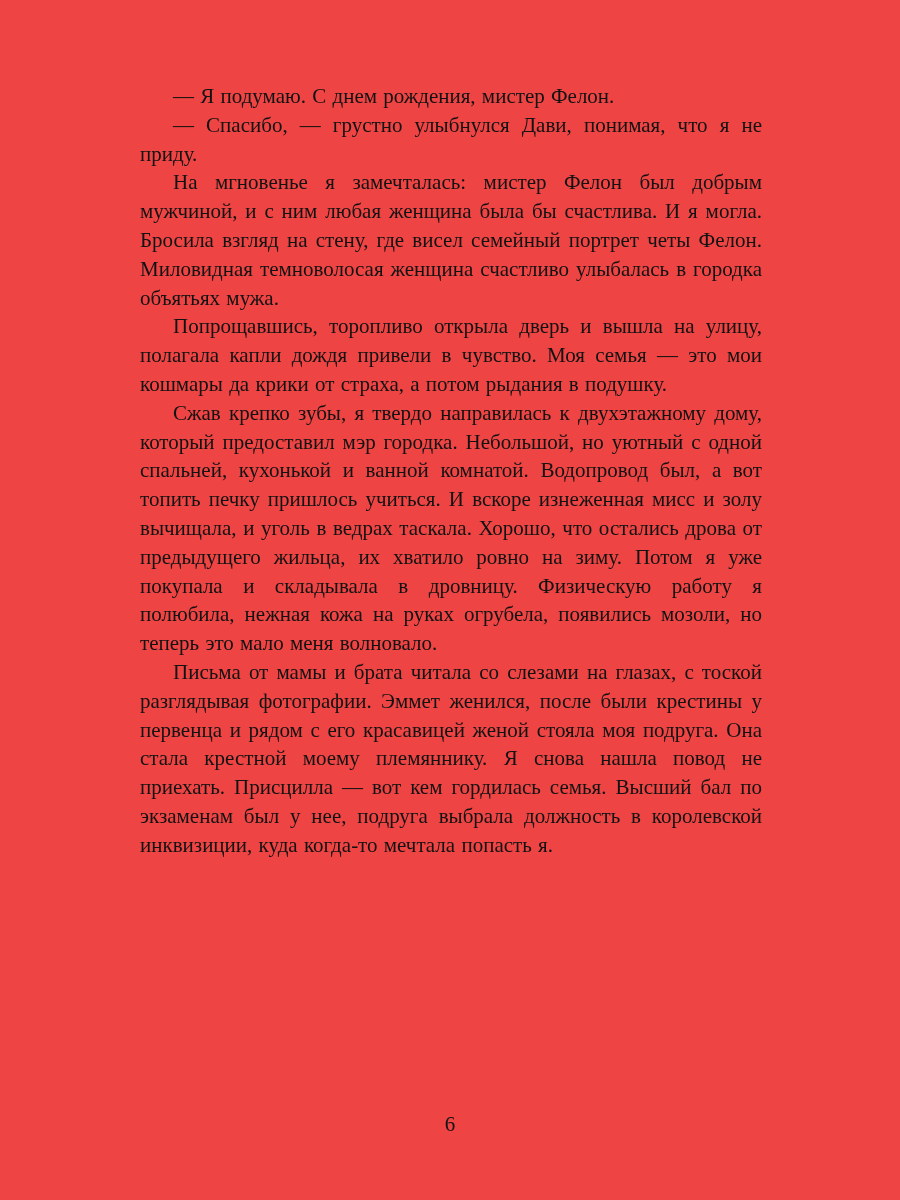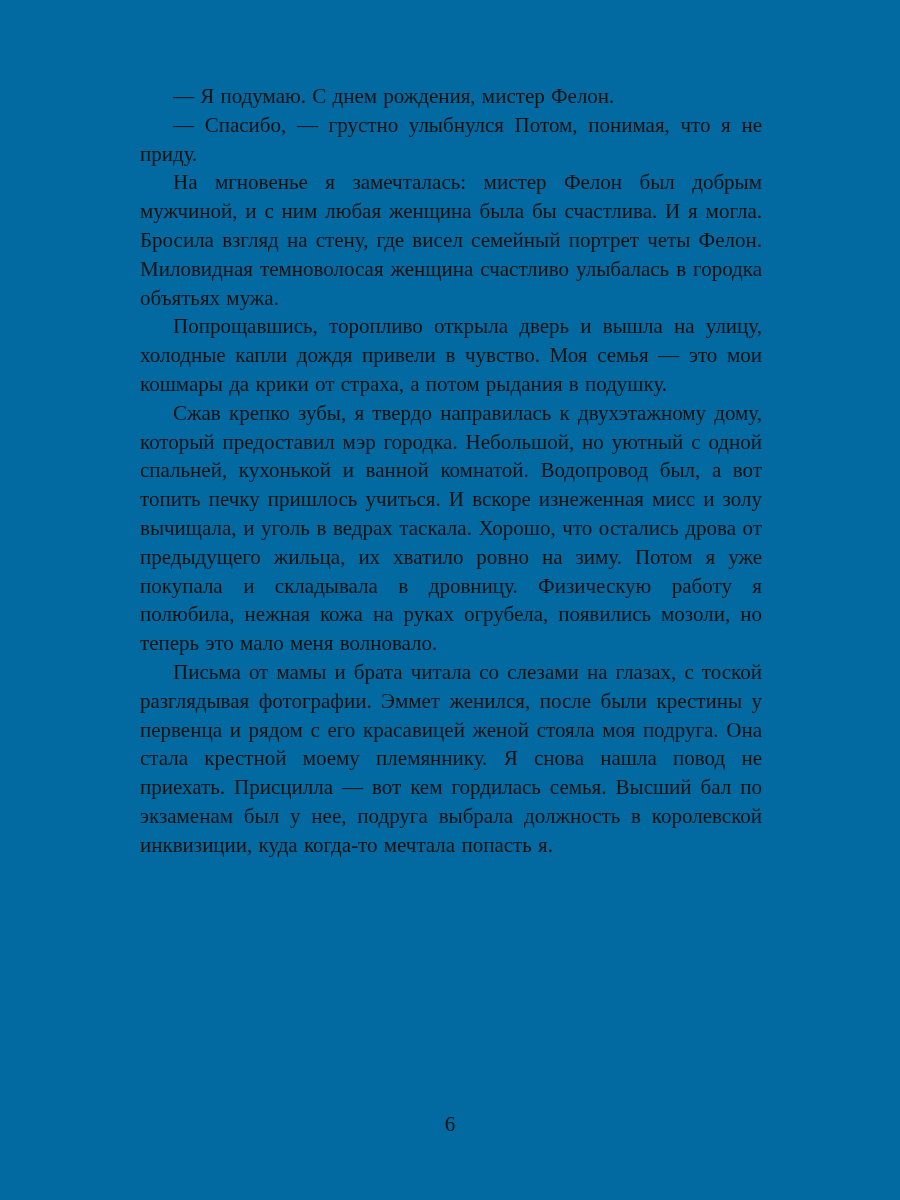--- a/index.html
+++ b/index.html
@@ -18,7 +18,7 @@
       height: 1200px;
       padding-top: 82px;
       position: relative;
-      background: #0369a1;
+      background: #ef4444;
     }
 
     .text-block {

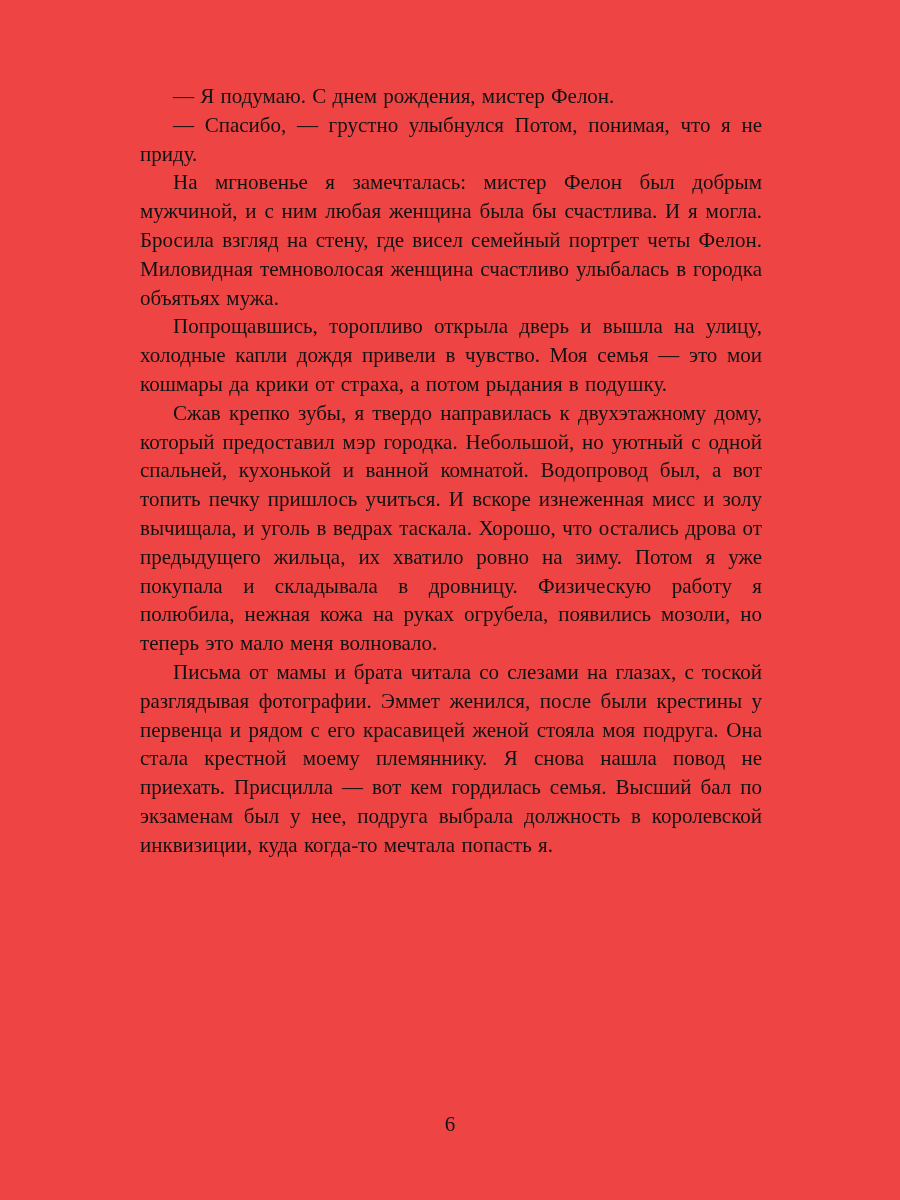--- a/index.html
+++ b/index.html
@@ -52,7 +52,7 @@
 <div class="book-page">
   <div class="text-block">
     <p class="para">— Я подумаю. С днем рождения, мистер Фелон.</p>
-    <p class="para">— Спасибо, — грустно улыбнулся Потом, понимая, что я не приду.</p>
+    <p class="para">— Спасибо, — грустно улыбнулся Дави, понимая, что я не приду.</p>
     <p class="para">На мгновенье я замечталась: мистер Фелон был добрым мужчиной, и с ним любая женщина была бы счастлива. И я могла. Бросила взгляд на стену, где висел семейный портрет четы Фелон. Миловидная темноволосая женщина счастливо улыбалась в городка объятьях мужа.</p>
     <p class="para">Попрощавшись, торопливо открыла дверь и вышла на улицу, холодные капли дождя привели в чувство. Моя семья — это мои кошмары да крики от страха, а потом рыдания в подушку.</p>
     <p class="para">Сжав крепко зубы, я твердо направилась к двухэтажному дому, который предоставил мэр городка. Небольшой, но уютный с одной спальней, кухонькой и ванной комнатой. Водопровод был, а вот топить печку пришлось учиться. И вскоре изнеженная мисс и золу вычищала, и уголь в ведрах таскала. Хорошо, что остались дрова от предыдущего жильца, их хватило ровно на зиму. Потом я уже покупала и складывала в дровницу. Физическую работу я полюбила, нежная кожа на руках огрубела, появились мозоли, но теперь это мало меня волновало.</p>

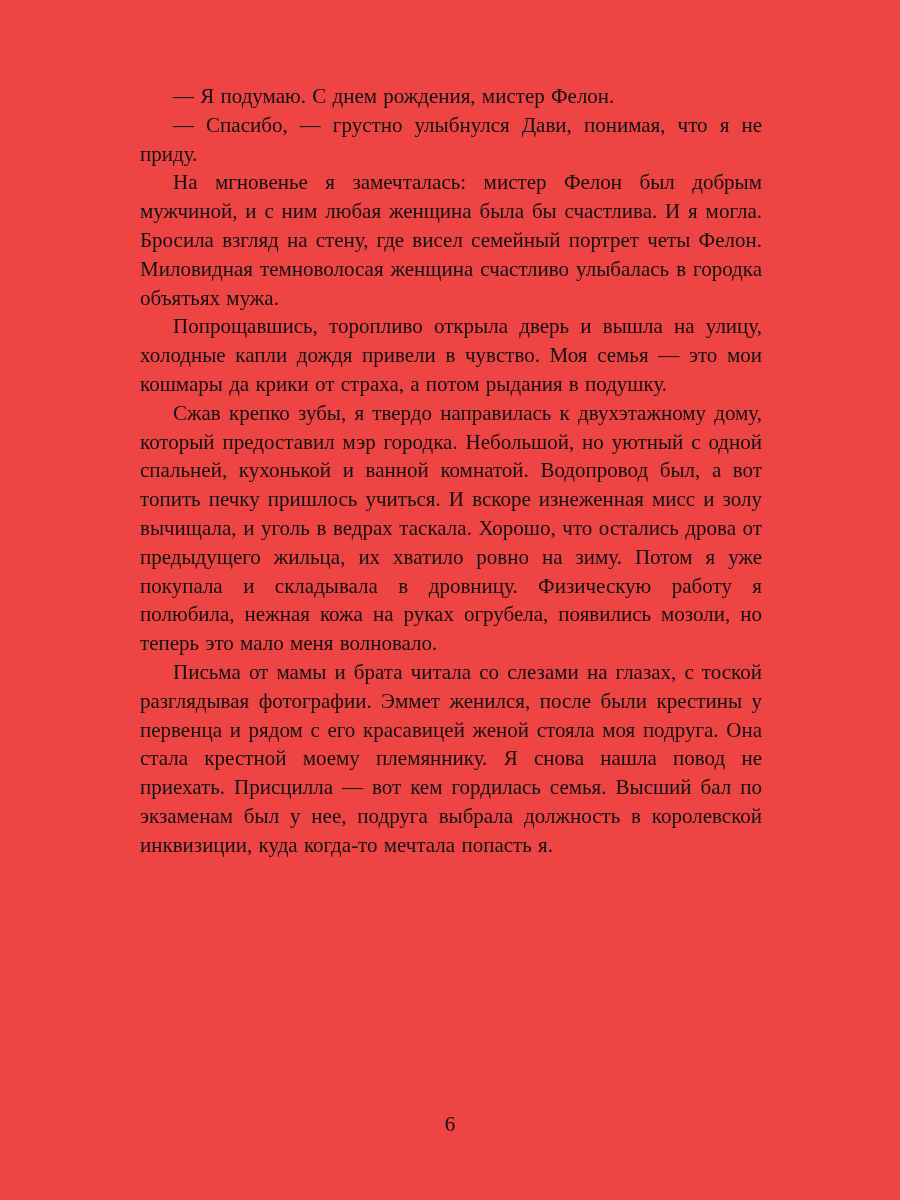--- a/index.html
+++ b/index.html
@@ -54,7 +54,7 @@
     <p class="para">— Я подумаю. С днем рождения, мистер Фелон.</p>
     <p class="para">— Спасибо, — грустно улыбнулся Дави, понимая, что я не приду.</p>
     <p class="para">На мгновенье я замечталась: мистер Фелон был добрым мужчиной, и с ним любая женщина была бы счастлива. И я могла. Бросила взгляд на стену, где висел семейный портрет четы Фелон. Миловидная темноволосая женщина счастливо улыбалась в городка объятьях мужа.</p>
-    <p class="para">Попрощавшись, торопливо открыла дверь и вышла на улицу, холодные капли дождя привели в чувство. Моя семья — это мои кошмары да крики от страха, а потом рыдания в подушку.</p>
+    <p class="para">Попрощавшись, торопливо открыла дверь и вышла на улицу, полагала капли дождя привели в чувство. Моя семья — это мои кошмары да крики от страха, а потом рыдания в подушку.</p>
     <p class="para">Сжав крепко зубы, я твердо направилась к двухэтажному дому, который предоставил мэр городка. Небольшой, но уютный с одной спальней, кухонькой и ванной комнатой. Водопровод был, а вот топить печку пришлось учиться. И вскоре изнеженная мисс и золу вычищала, и уголь в ведрах таскала. Хорошо, что остались дрова от предыдущего жильца, их хватило ровно на зиму. Потом я уже покупала и складывала в дровницу. Физическую работу я полюбила, нежная кожа на руках огрубела, появились мозоли, но теперь это мало меня волновало.</p>
     <p class="para">Письма от мамы и брата читала со слезами на глазах, с тоской разглядывая фотографии. Эммет женился, после были крестины у первенца и рядом с его красавицей женой стояла моя подруга. Она стала крестной моему племяннику. Я снова нашла повод не приехать. Присцилла — вот кем гордилась семья. Высший бал по экзаменам был у нее, подруга выбрала должность в королевской инквизиции, куда когда-то мечтала попасть я.</p>
   </div>

